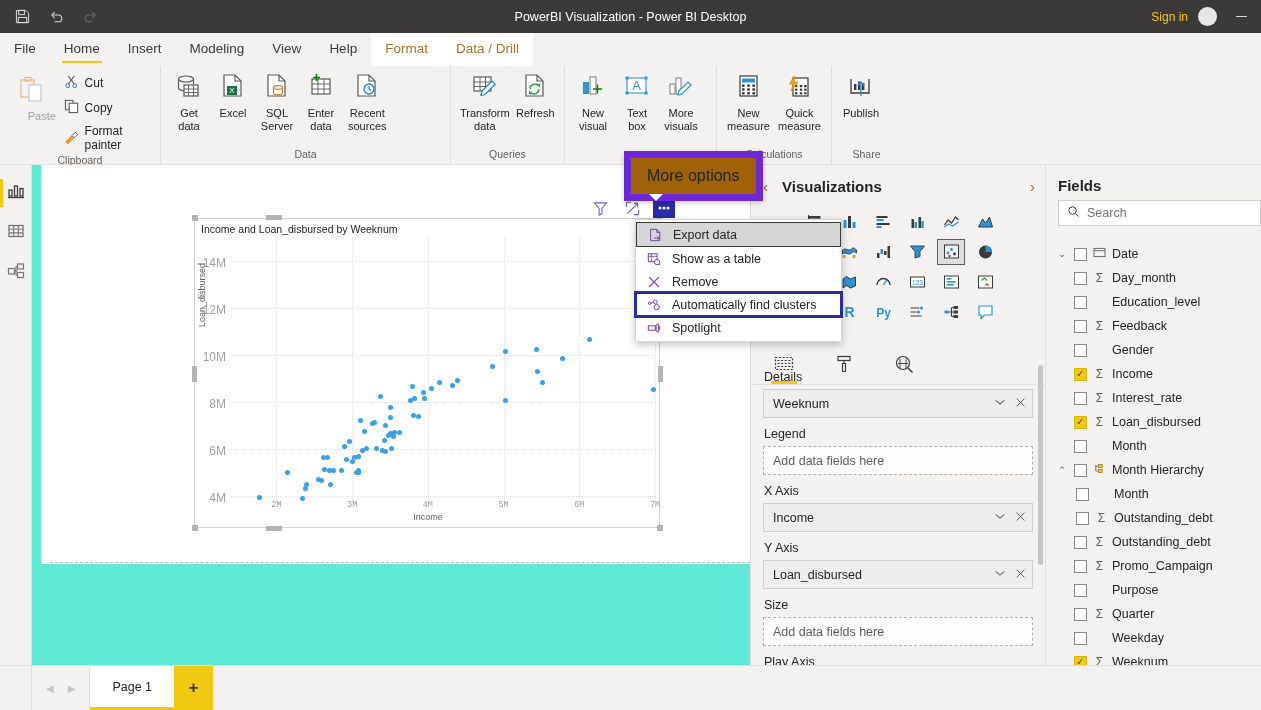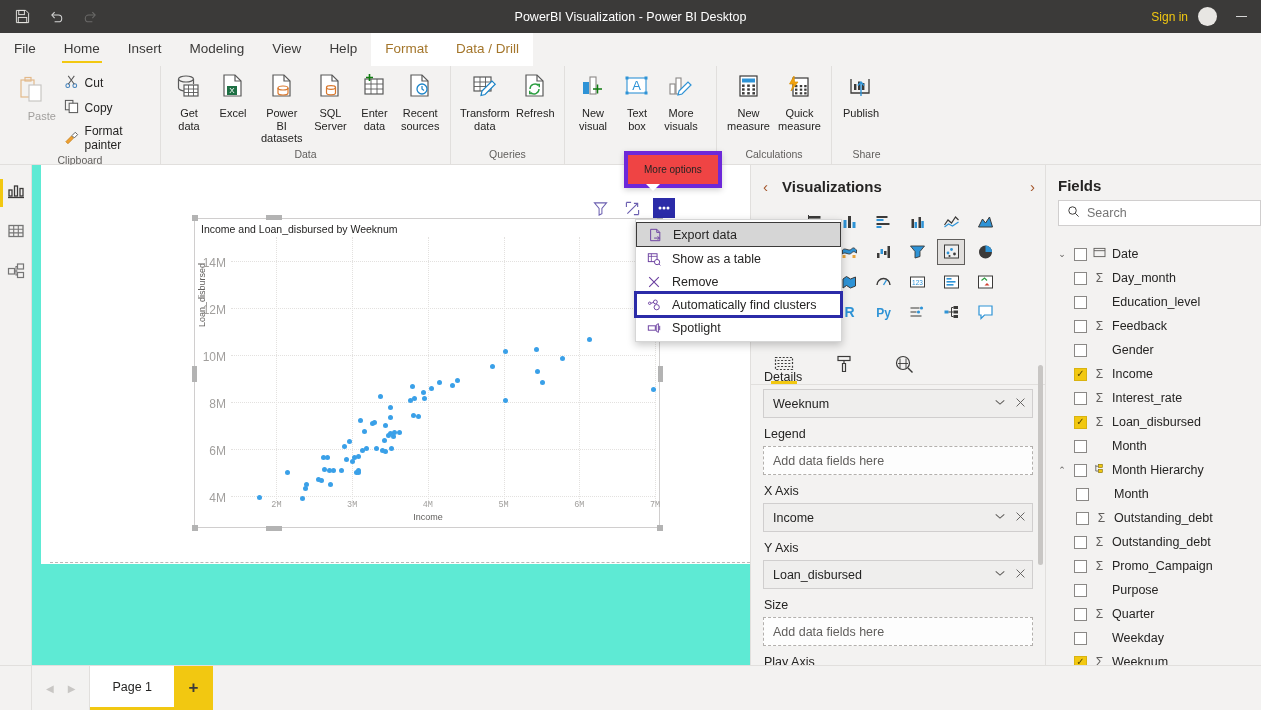--- a/index.html
+++ b/index.html
@@ -421,18 +421,6 @@
               </svg>
           </div>
           <div class="rbtn-lbl">Excel</div>
-        </div>
-        <div class="rbtn">
-          <div class="rbtn-ico">
-            <svg width="26" height="30" viewBox="0 0 26 30">
-                <path d="M4 2h11l6 6v15H4z" fill="#fff" stroke="#5a5a5a" stroke-width="1.2"></path>
-                <path d="M15 2v6h6" fill="none" stroke="#5a5a5a" stroke-width="1.2"></path>
-                <ellipse cx="14" cy="15" rx="5" ry="2" fill="none" stroke="#d9772b" stroke-width="1.2"></ellipse>
-                <path d="M9 15v5c0 1.1 2.2 2 5 2s5-.9 5-2v-5" fill="none" stroke="#d9772b" stroke-width="1.2"></path>
-              </svg>
-          </div>
-          <div class="rbtn-lbl">Power BI
-datasets</div>
         </div>
         <div class="rbtn">
           <div class="rbtn-ico">

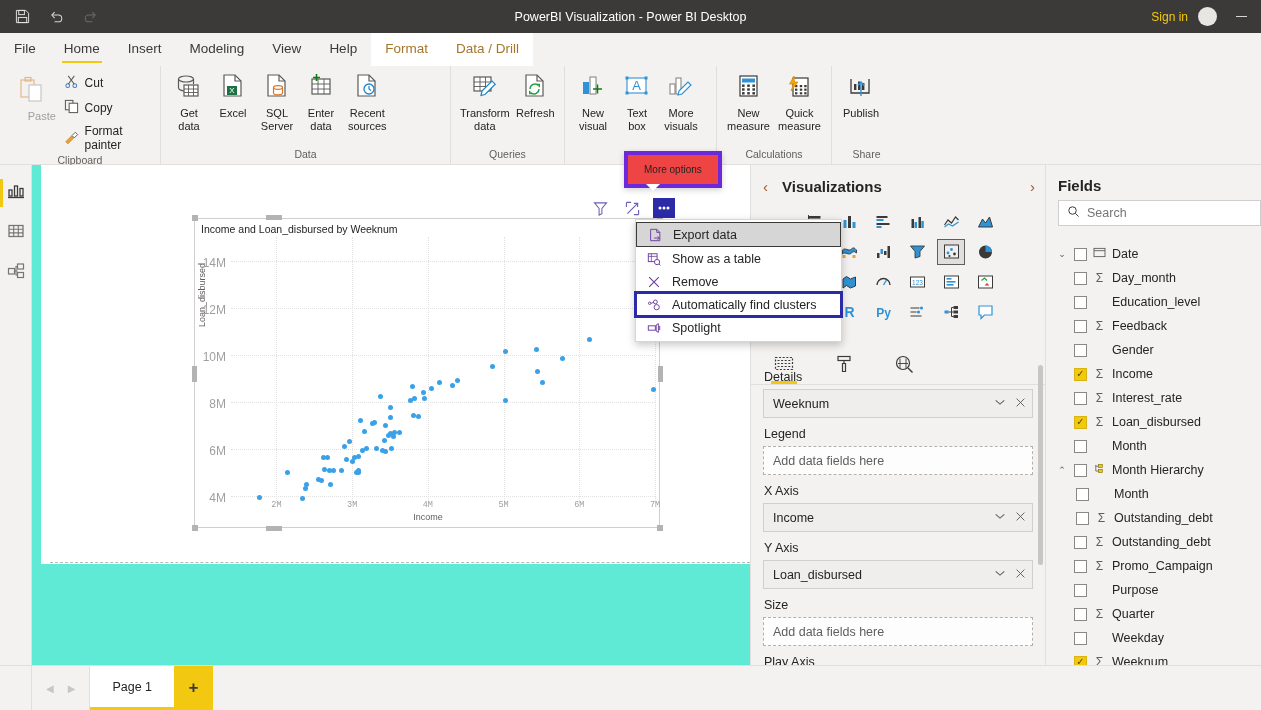--- a/index.html
+++ b/index.html
@@ -168,9 +168,9 @@
 
   
   .tooltip {
-    position: absolute; left: 624px; top: 151px; background: #ef4444;
-    border: 4px solid #6d28d9; box-shadow: 0 2px 6px rgba(0,0,0,.18);
-    padding: 9px 16px; font-size: 10px; color: #252423; z-index: 40;
+    position: absolute; left: 624px; top: 151px; background: #a16207;
+    border: 7px solid #6d28d9; box-shadow: 0 2px 6px rgba(0,0,0,.18);
+    padding: 9px 16px; font-size: 16px; color: #252423; z-index: 40;
     white-space: nowrap;
   }
   .tooltip::after {

